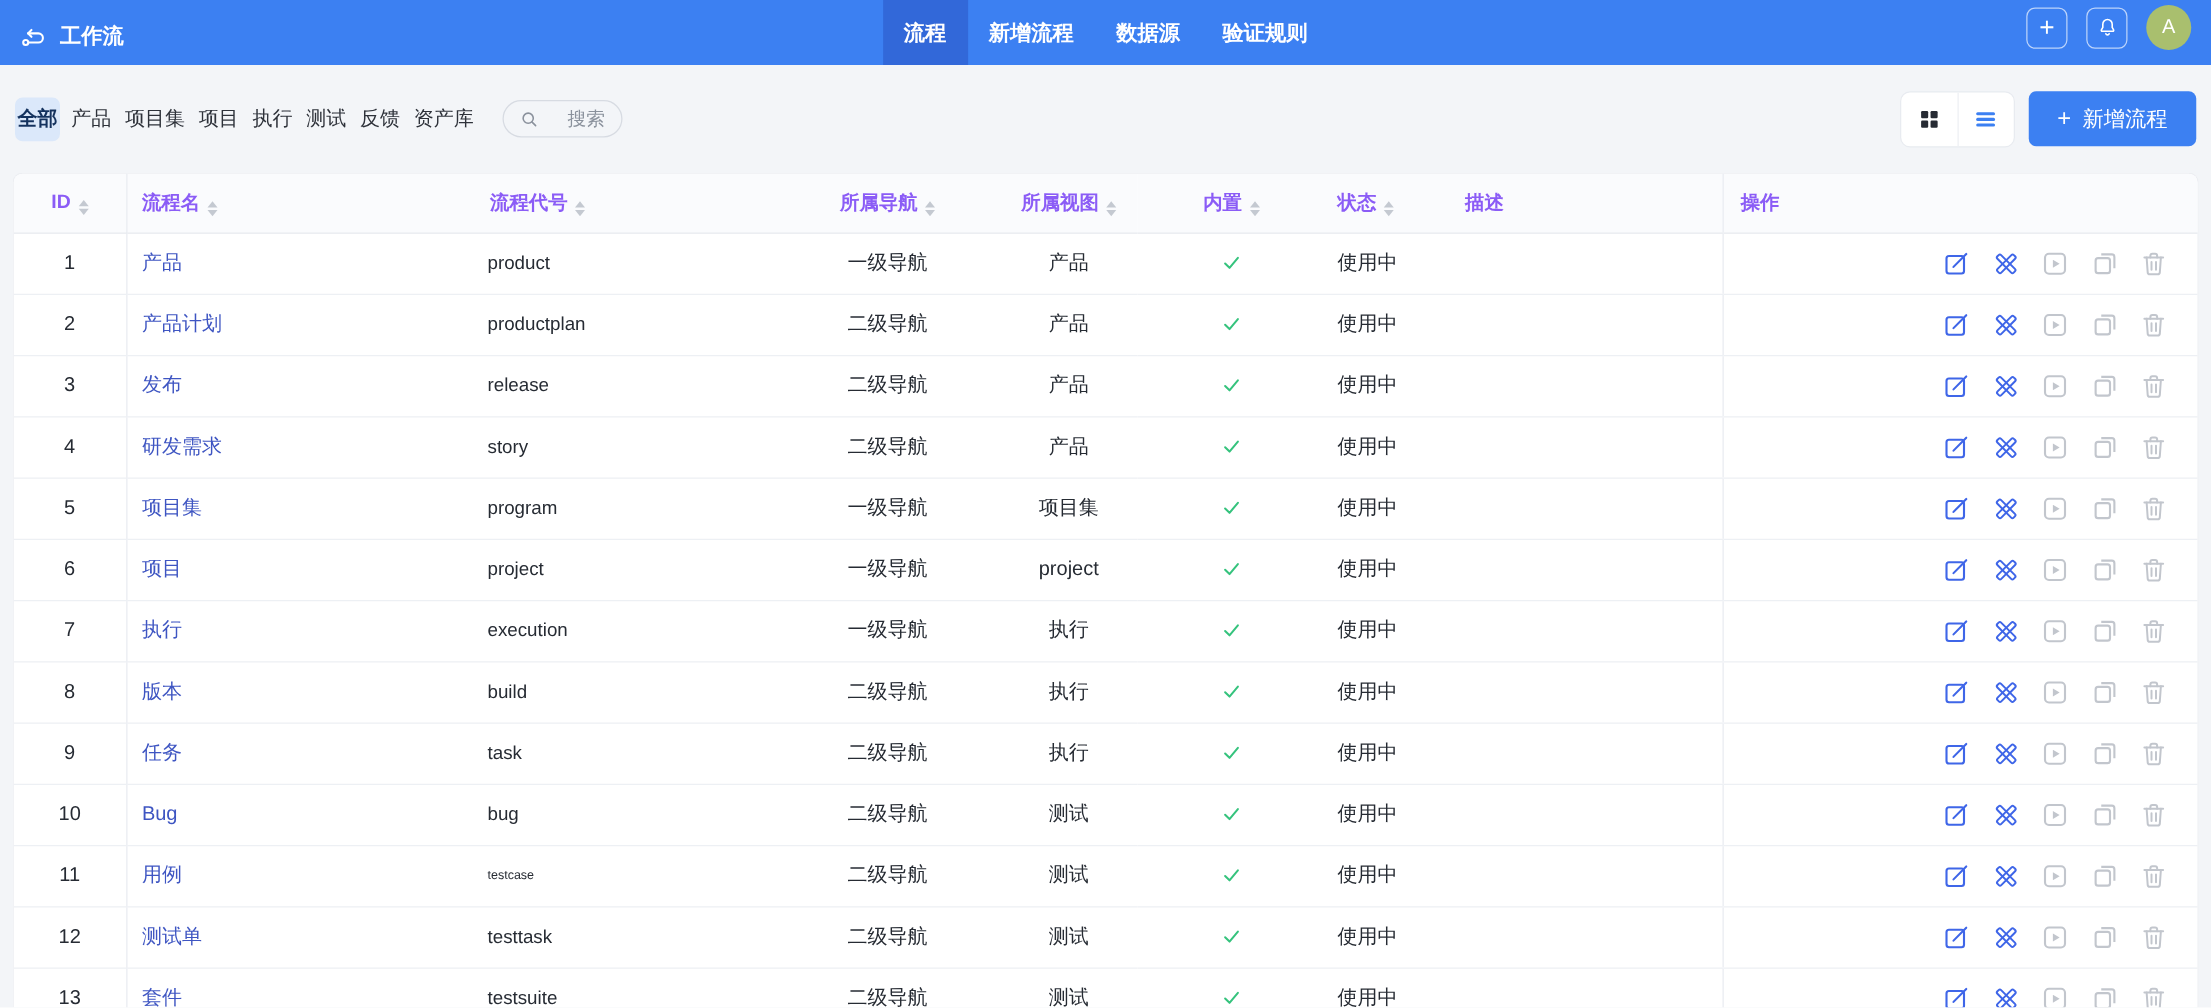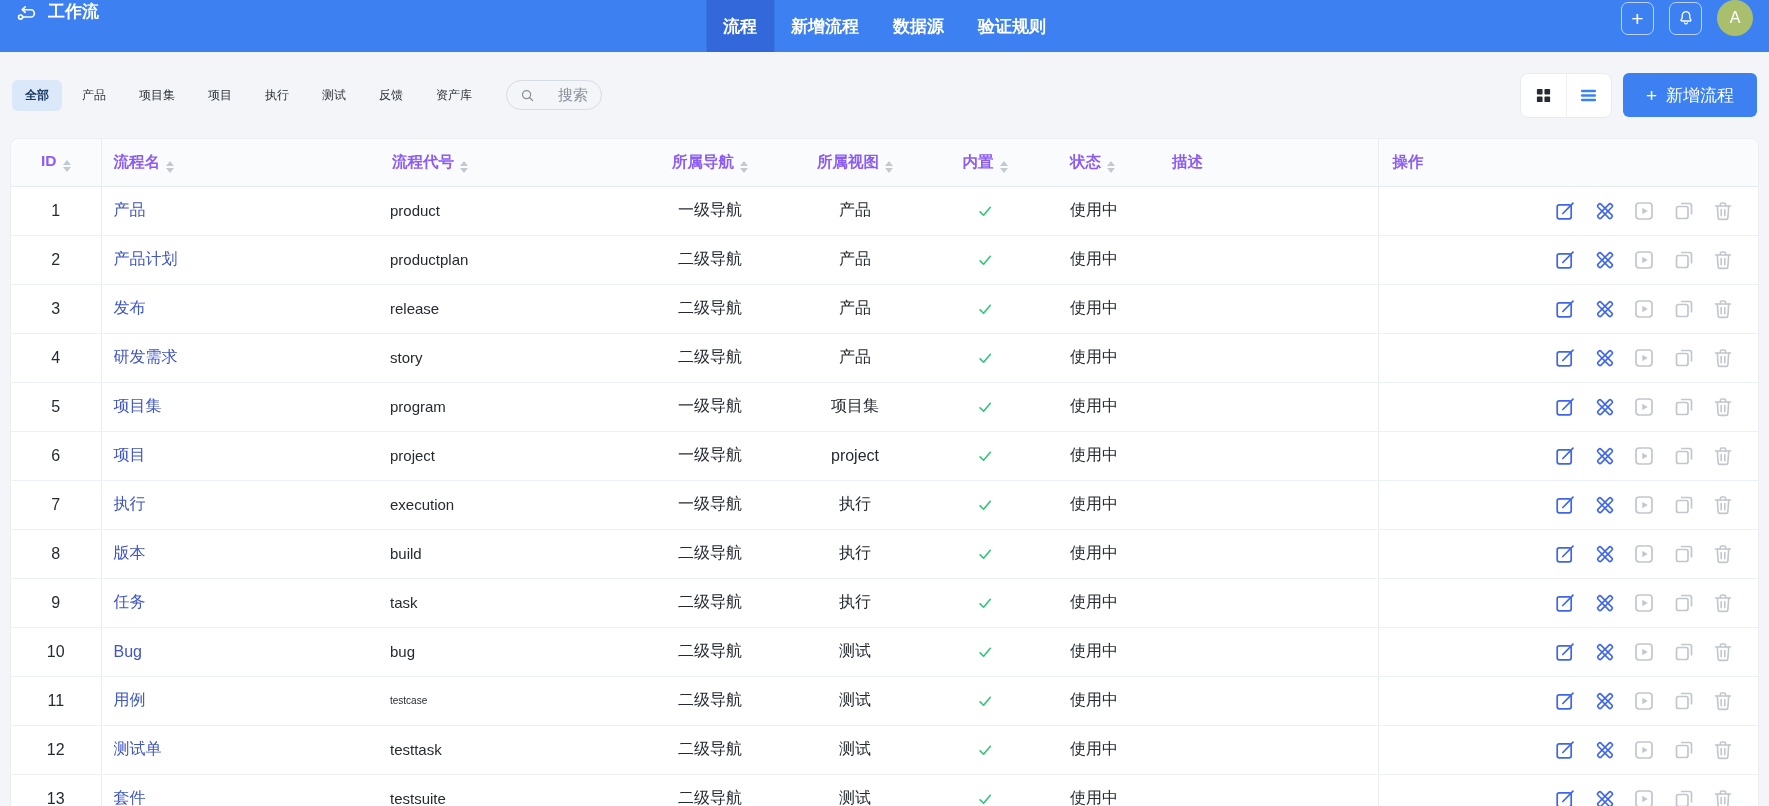--- a/index.html
+++ b/index.html
@@ -13,8 +13,8 @@
     font-family:"Liberation Sans","DejaVu Sans",sans-serif;color:#262b33;
   }
   
-  .topbar{height:52px;background:var(--accent);display:flex;align-items:flex-start;
-    padding:0 16px;color:#fff;position:relative;}
+  .topbar{height:52px;background:var(--accent);display:flex;align-items:flex-end;
+    padding:12px 16px;color:#fff;position:relative;}
   .brand{display:flex;align-items:center;gap:10px;font-size:17px;font-weight:bold;}
   .topnav{position:absolute;left:50%;top:0;transform:translateX(-50%);height:37px;display:flex;}
   .nav-tab{height:52px;display:flex;align-items:center;padding:0 17px;font-size:17px;

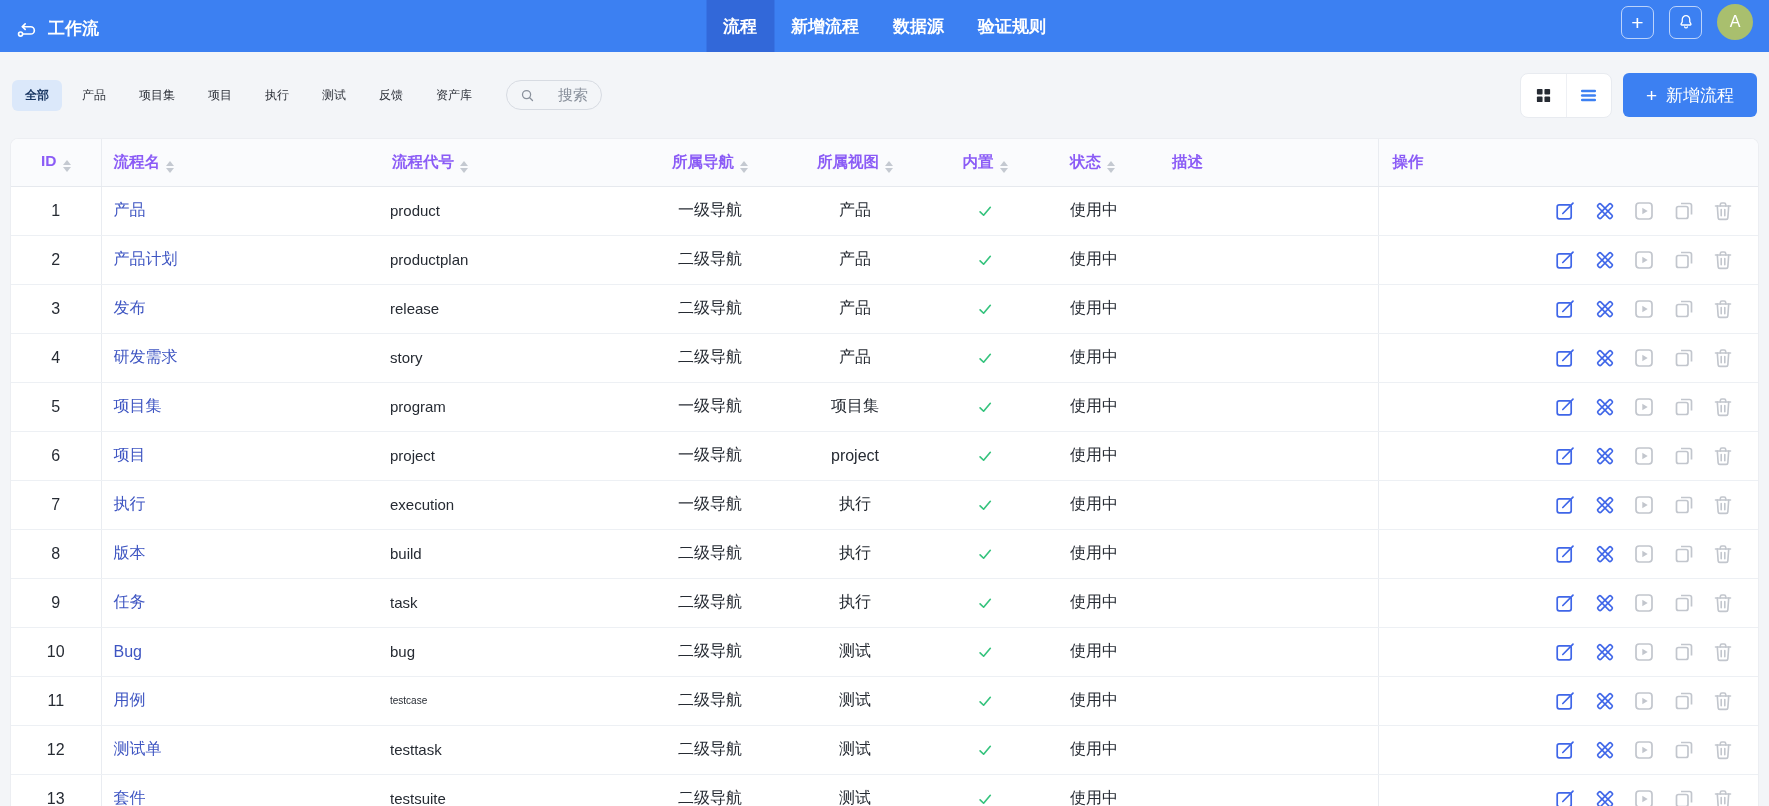--- a/index.html
+++ b/index.html
@@ -28,7 +28,7 @@
     display:flex;align-items:center;justify-content:center;font-size:16px;cursor:pointer;}
   
   .toolbar{height:86px;display:flex;align-items:center;padding:0 12px;}
-  .filter-tab{font-size:12px;color:#2e323a;padding:7px 13px;margin-right:7px;border-radius:6px;
+  .filter-tab{font-size:16px;color:#2e323a;padding:7px 2px;margin-right:7px;border-radius:6px;
     cursor:pointer;white-space:nowrap;}
   .filter-tab.active{background:var(--chip-bg);color:var(--chip-text);font-weight:bold;}
   .search-pill{margin-left:14px;height:30px;min-width:92px;border:1px solid #d7dbe2;

